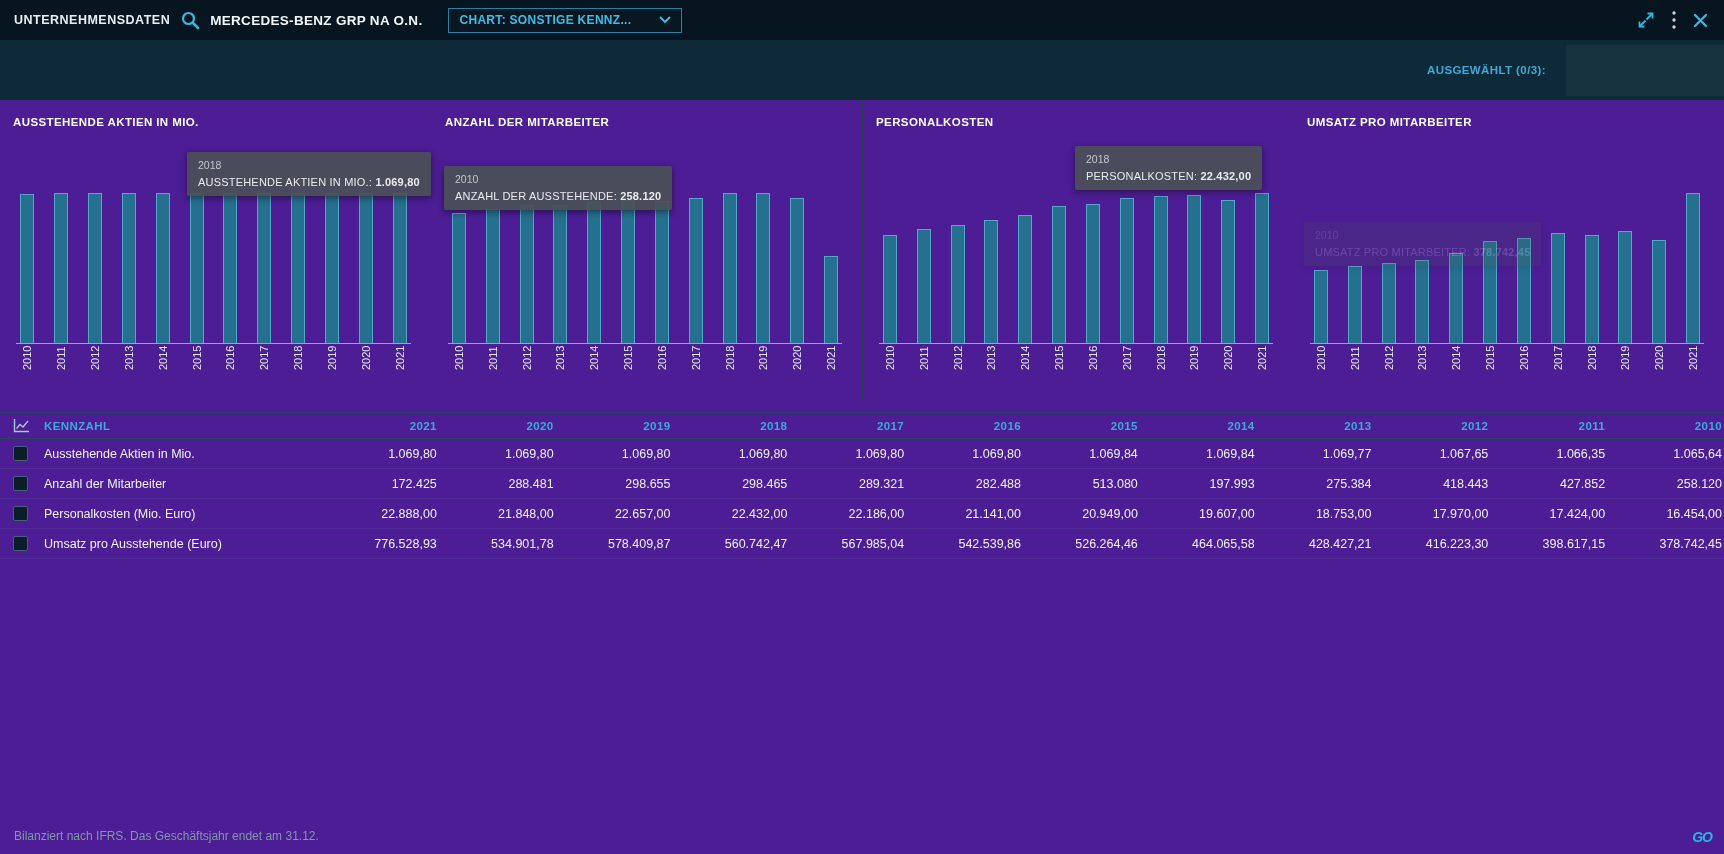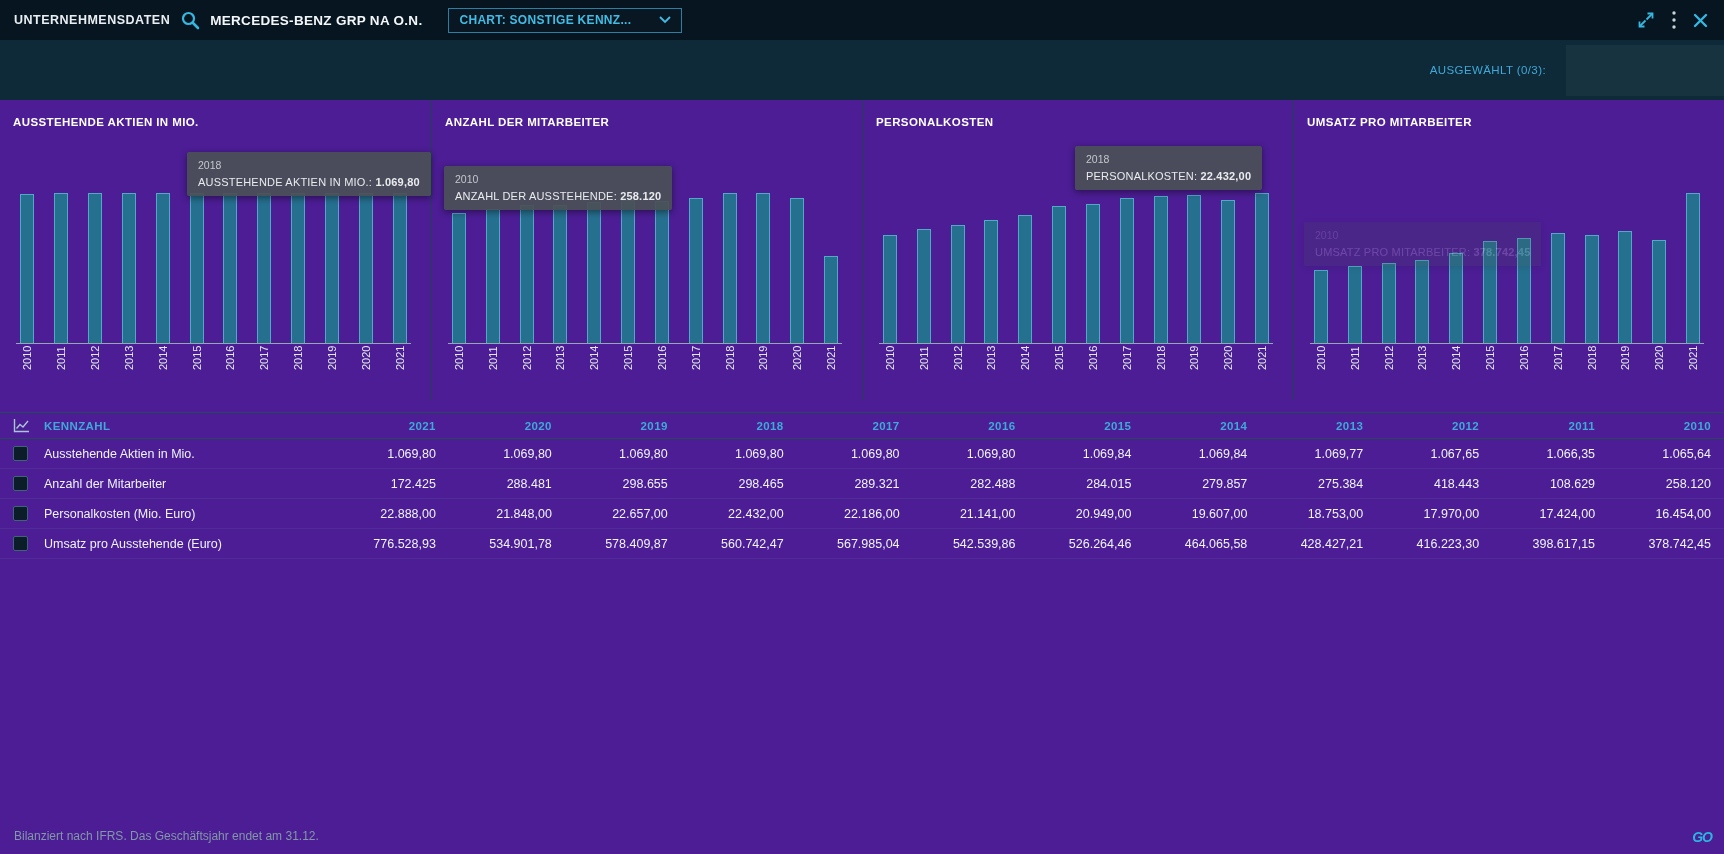--- a/index.html
+++ b/index.html
@@ -21,7 +21,7 @@
   
   .strip { position:absolute; top:40px; left:0; right:0; height:60px; background:#0e2937; }
   .selected-label { position:absolute; right:178px; top:0; height:100%; display:flex; align-items:center;
-                    color:#3fa9d9; font-size:11.5px; font-weight:normal; letter-spacing:.4px; }
+                    color:#3fa9d9; font-size:11.5px; font-weight:bold; letter-spacing:.4px; }
   .selection-panel { position:absolute; right:0; top:5px; width:158px; height:51px; background:#17333f; }
 
   

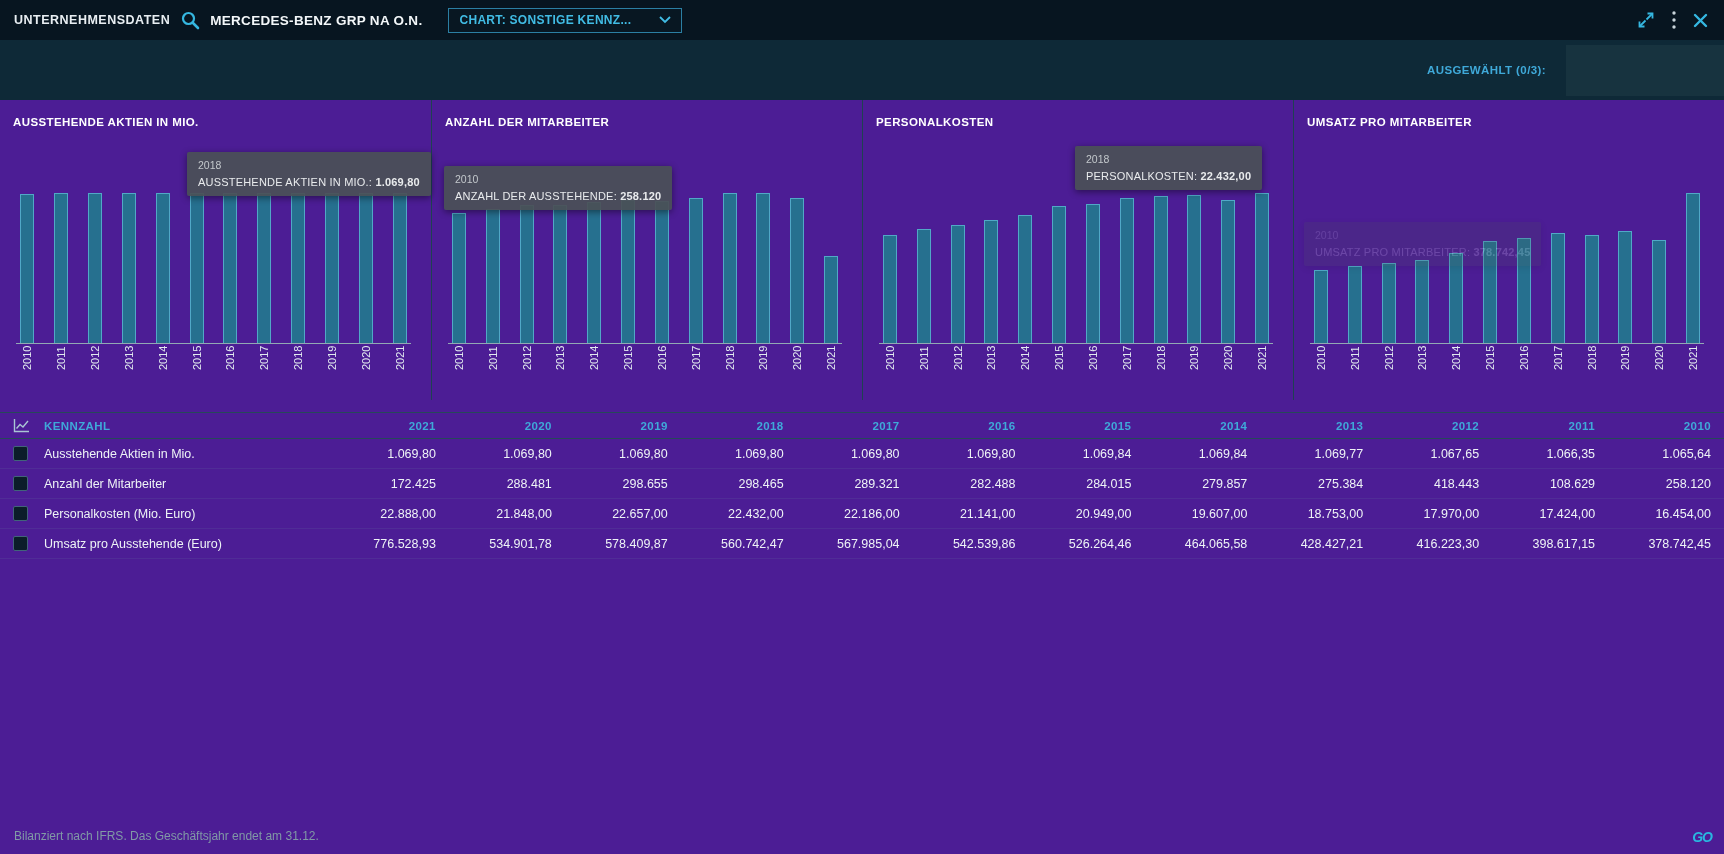--- a/index.html
+++ b/index.html
@@ -50,7 +50,7 @@
   
   .table { position:absolute; top:412px; left:0; right:0; }
   .thead, .trow { display:grid; grid-template-columns:40px 280px repeat(12, 1fr); align-items:center;
-                  padding-right:13px; }
+                  padding-right:2px; }
   .thead { height:27px; border-top:1px solid #27485a; border-bottom:1px solid #27485a; }
   .th { color:#3fa9d9; font-size:11.5px; font-weight:bold; letter-spacing:.4px; }
   .th.year { text-align:right; }

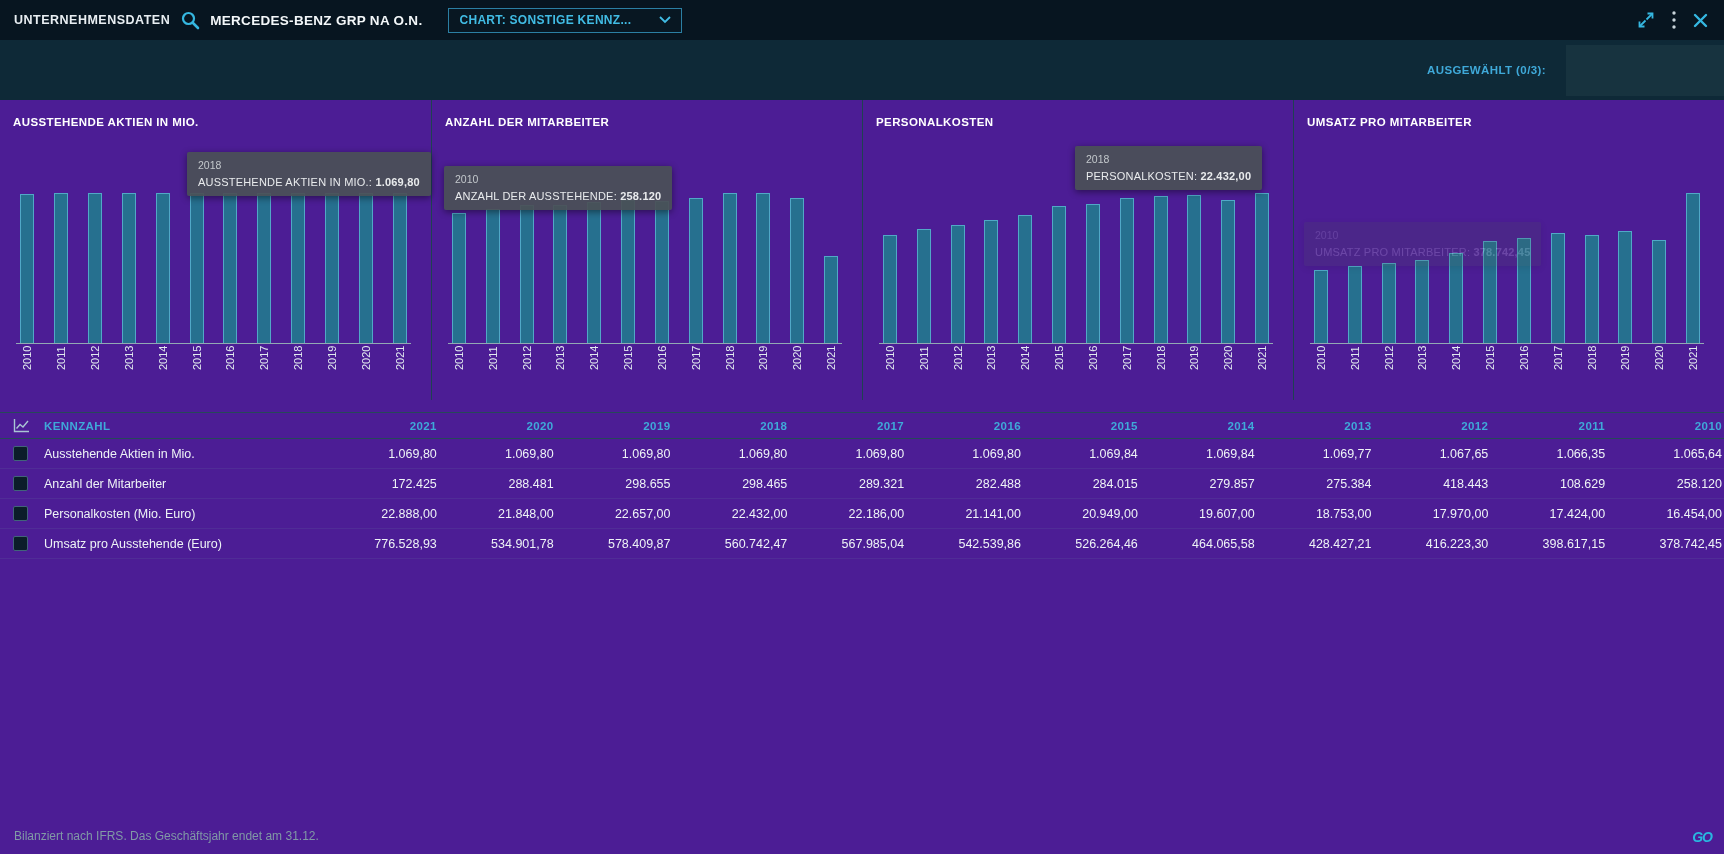--- a/index.html
+++ b/index.html
@@ -326,7 +326,7 @@
           <div class="td num">298.465</div>
           <div class="td num">289.321</div>
           <div class="td num">282.488</div>
-          <div class="td num">284.015</div>
+          <div class="td num">513.080</div>
           <div class="td num">279.857</div>
           <div class="td num">275.384</div>
           <div class="td num">418.443</div>

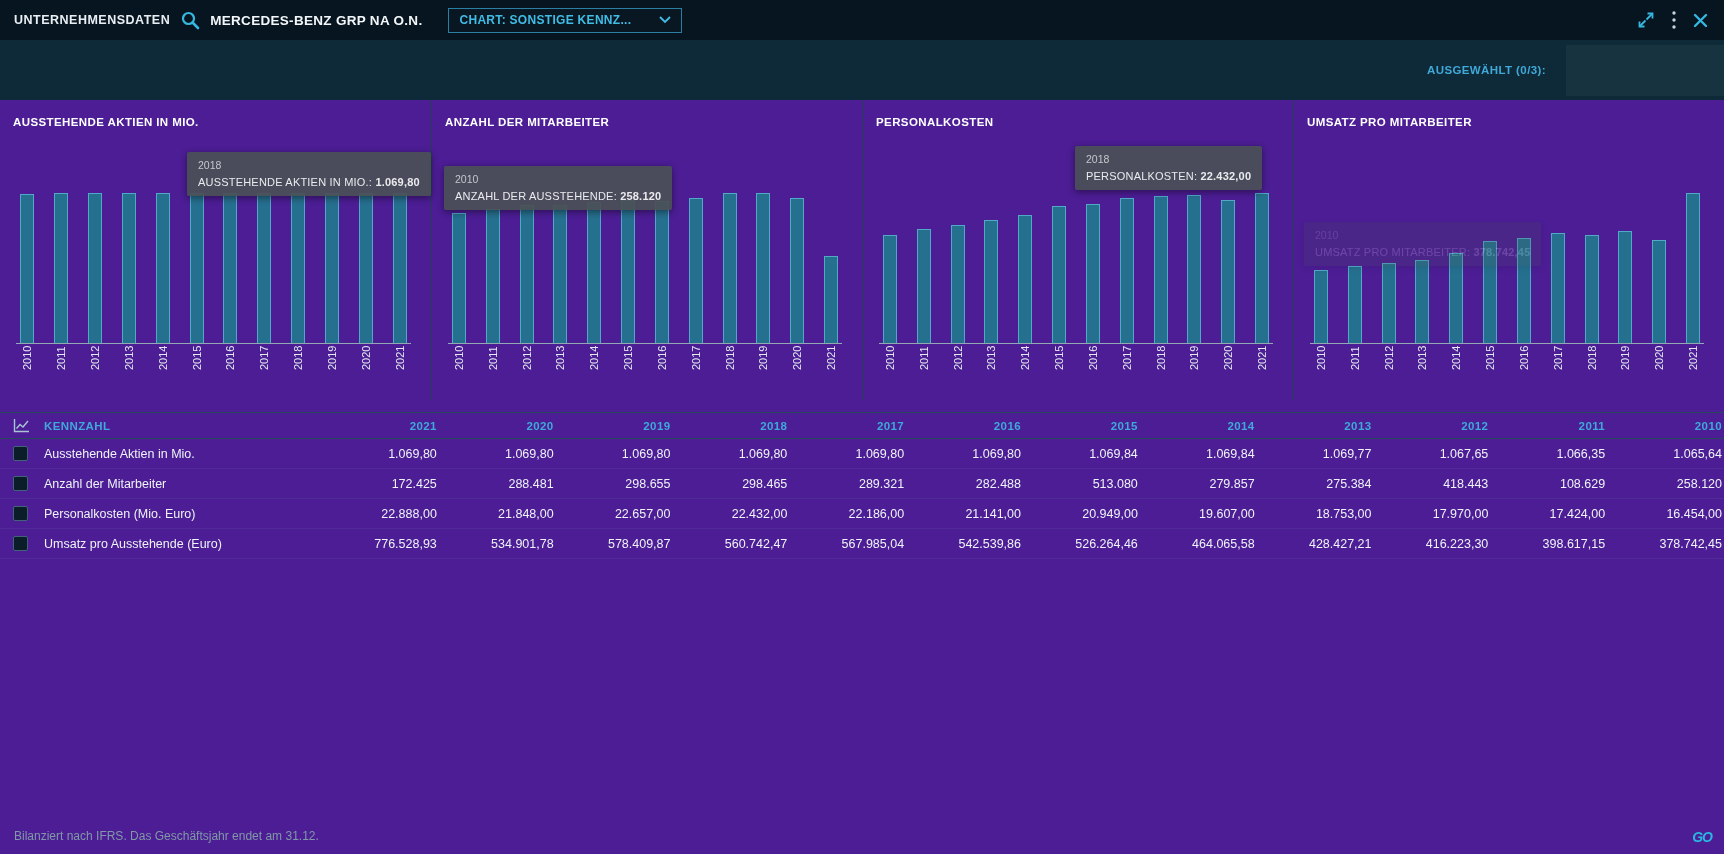--- a/index.html
+++ b/index.html
@@ -327,7 +327,7 @@
           <div class="td num">289.321</div>
           <div class="td num">282.488</div>
           <div class="td num">513.080</div>
-          <div class="td num">279.857</div>
+          <div class="td num">197.993</div>
           <div class="td num">275.384</div>
           <div class="td num">418.443</div>
           <div class="td num">108.629</div>

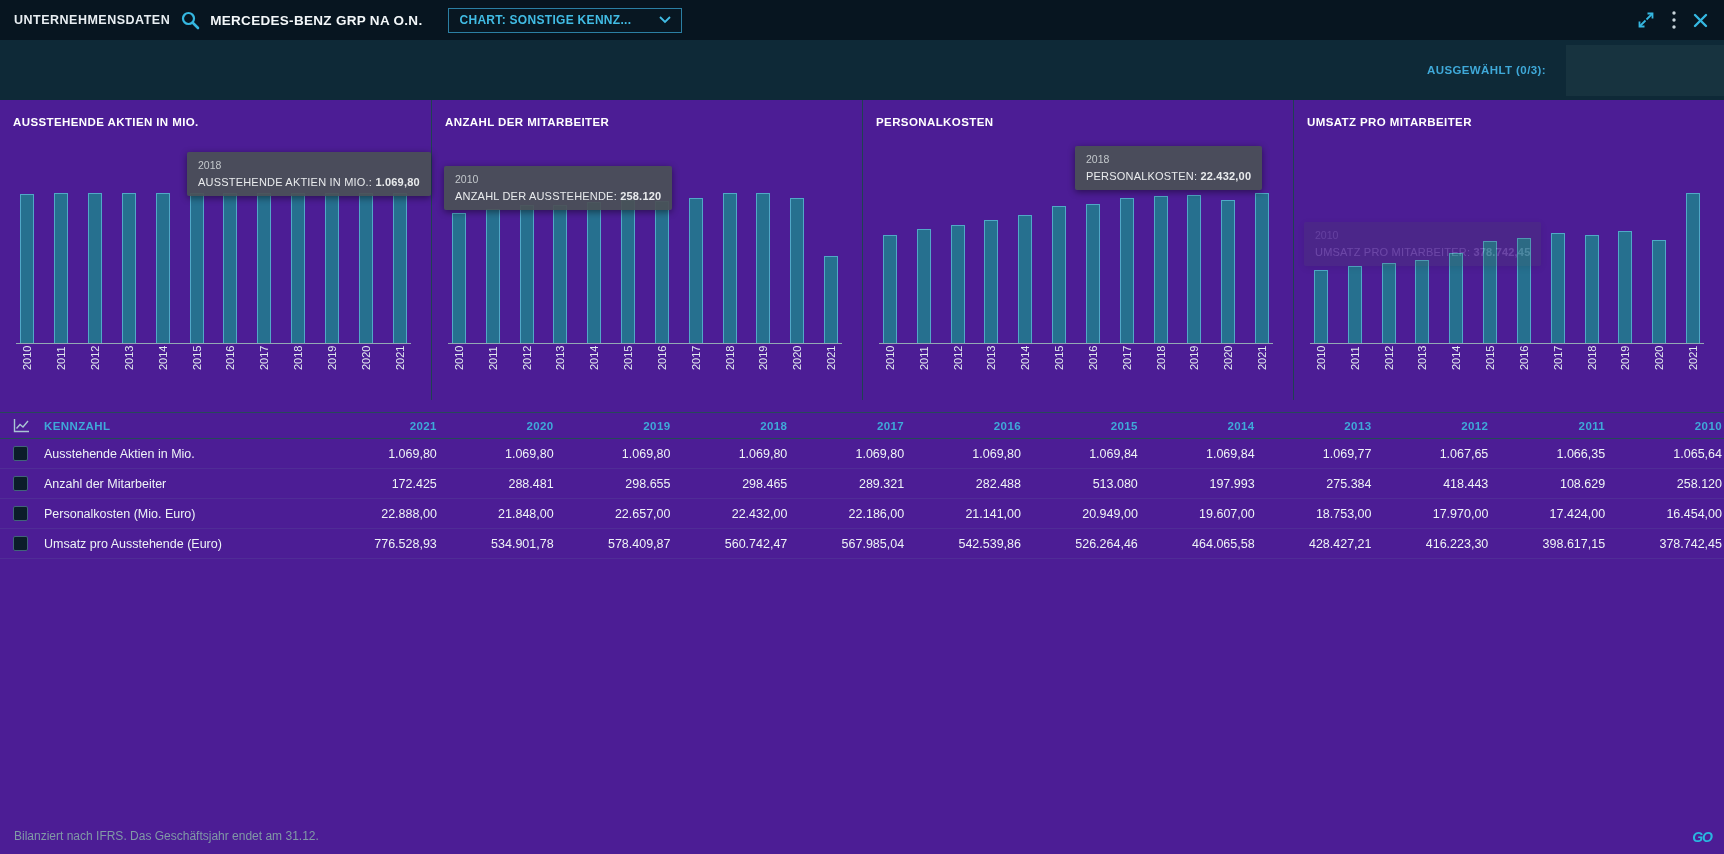--- a/index.html
+++ b/index.html
@@ -330,7 +330,7 @@
           <div class="td num">197.993</div>
           <div class="td num">275.384</div>
           <div class="td num">418.443</div>
-          <div class="td num">108.629</div>
+          <div class="td num">427.852</div>
           <div class="td num">258.120</div>
         </div>
         <div class="trow">

